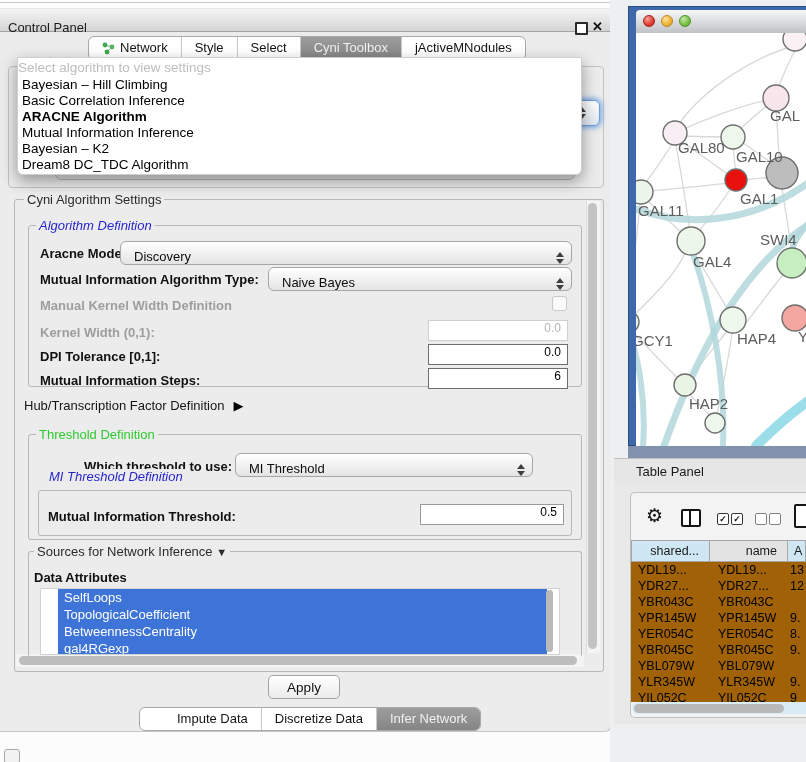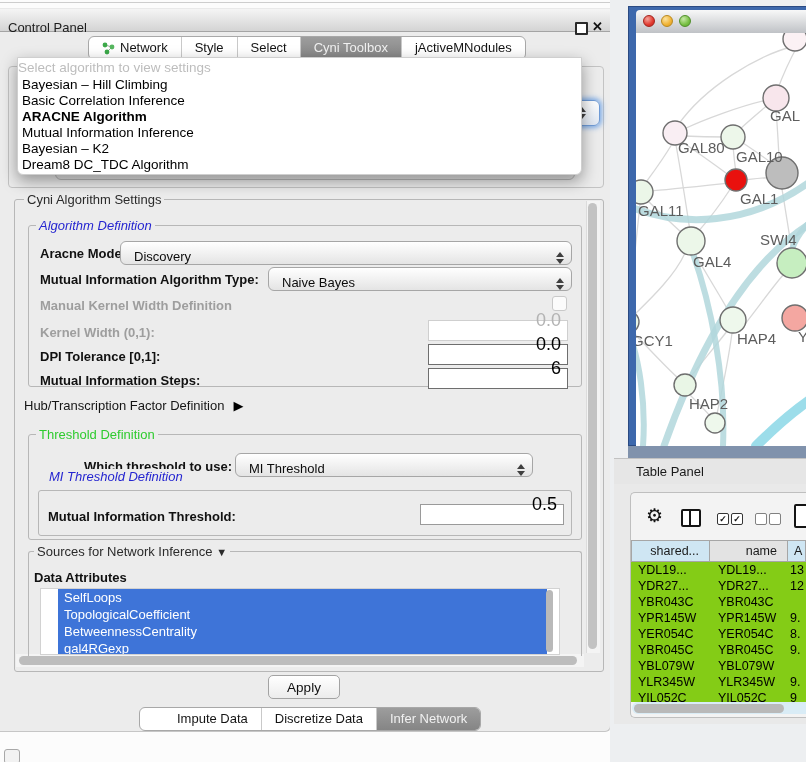--- a/index.html
+++ b/index.html
@@ -54,8 +54,8 @@
   .lbl.b{font-weight:bold;}
   .lbl.dis{font-weight:bold;color:#9e9e9e;}
 
-  .field{background:#fff;border:1px solid #9a9a9a;font-size:18px;color:#000;
-         display:flex;align-items:flex-end;justify-content:flex-end;padding:9px 6px;box-sizing:border-box;}
+  .field{background:#fff;border:1px solid #9a9a9a;font-size:12px;color:#000;
+         display:flex;align-items:flex-start;justify-content:flex-end;padding:0 6px;box-sizing:border-box;}
   .field.dis{border-color:#cfcfcf;color:#b3b3b3;}
   .field.dark{border-color:#6e6e6e;}
 

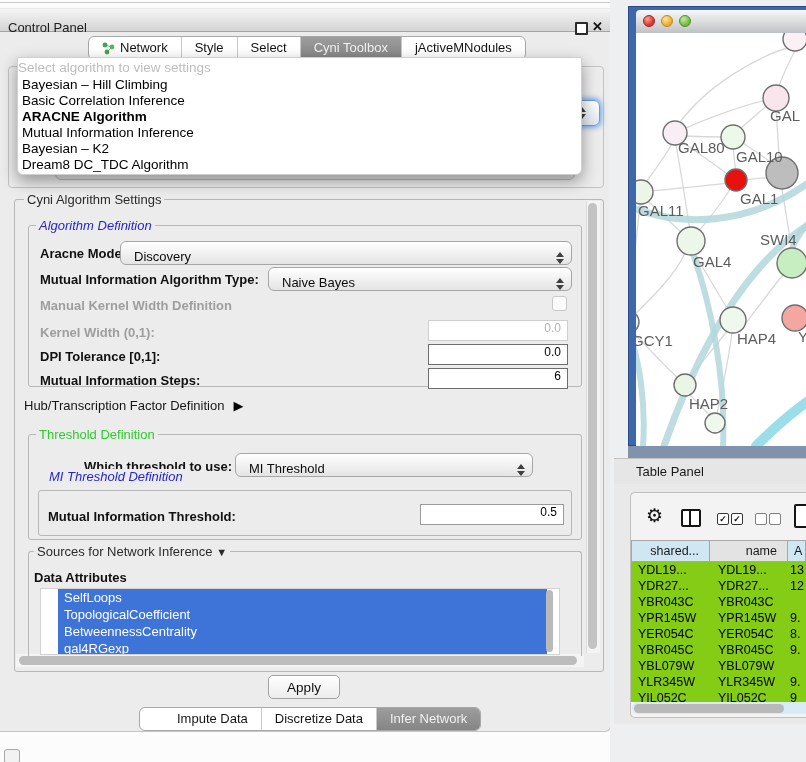--- a/index.html
+++ b/index.html
@@ -118,7 +118,7 @@
   .hdr-cell{top:540px;height:22px;background:#cfe6f3;border:1px solid #a6a6a6;box-sizing:border-box;
             font-size:12.5px;color:#1a1a1a;display:flex;align-items:center;justify-content:flex-end;padding-right:10px;}
   #rows-clip{left:631px;top:562px;width:175px;height:140px;overflow:hidden;background:#fff;}
-  .tbl-row{display:flex;height:16px;background:#84cc16;}
+  .tbl-row{display:flex;height:16px;background:#a16207;}
   .tbl-cell{font-size:12.5px;line-height:16px;color:#000;white-space:nowrap;overflow:hidden;box-sizing:border-box;}
   .c1{width:79px;padding-left:7px;}
   .c2{width:78px;padding-left:8px;}

